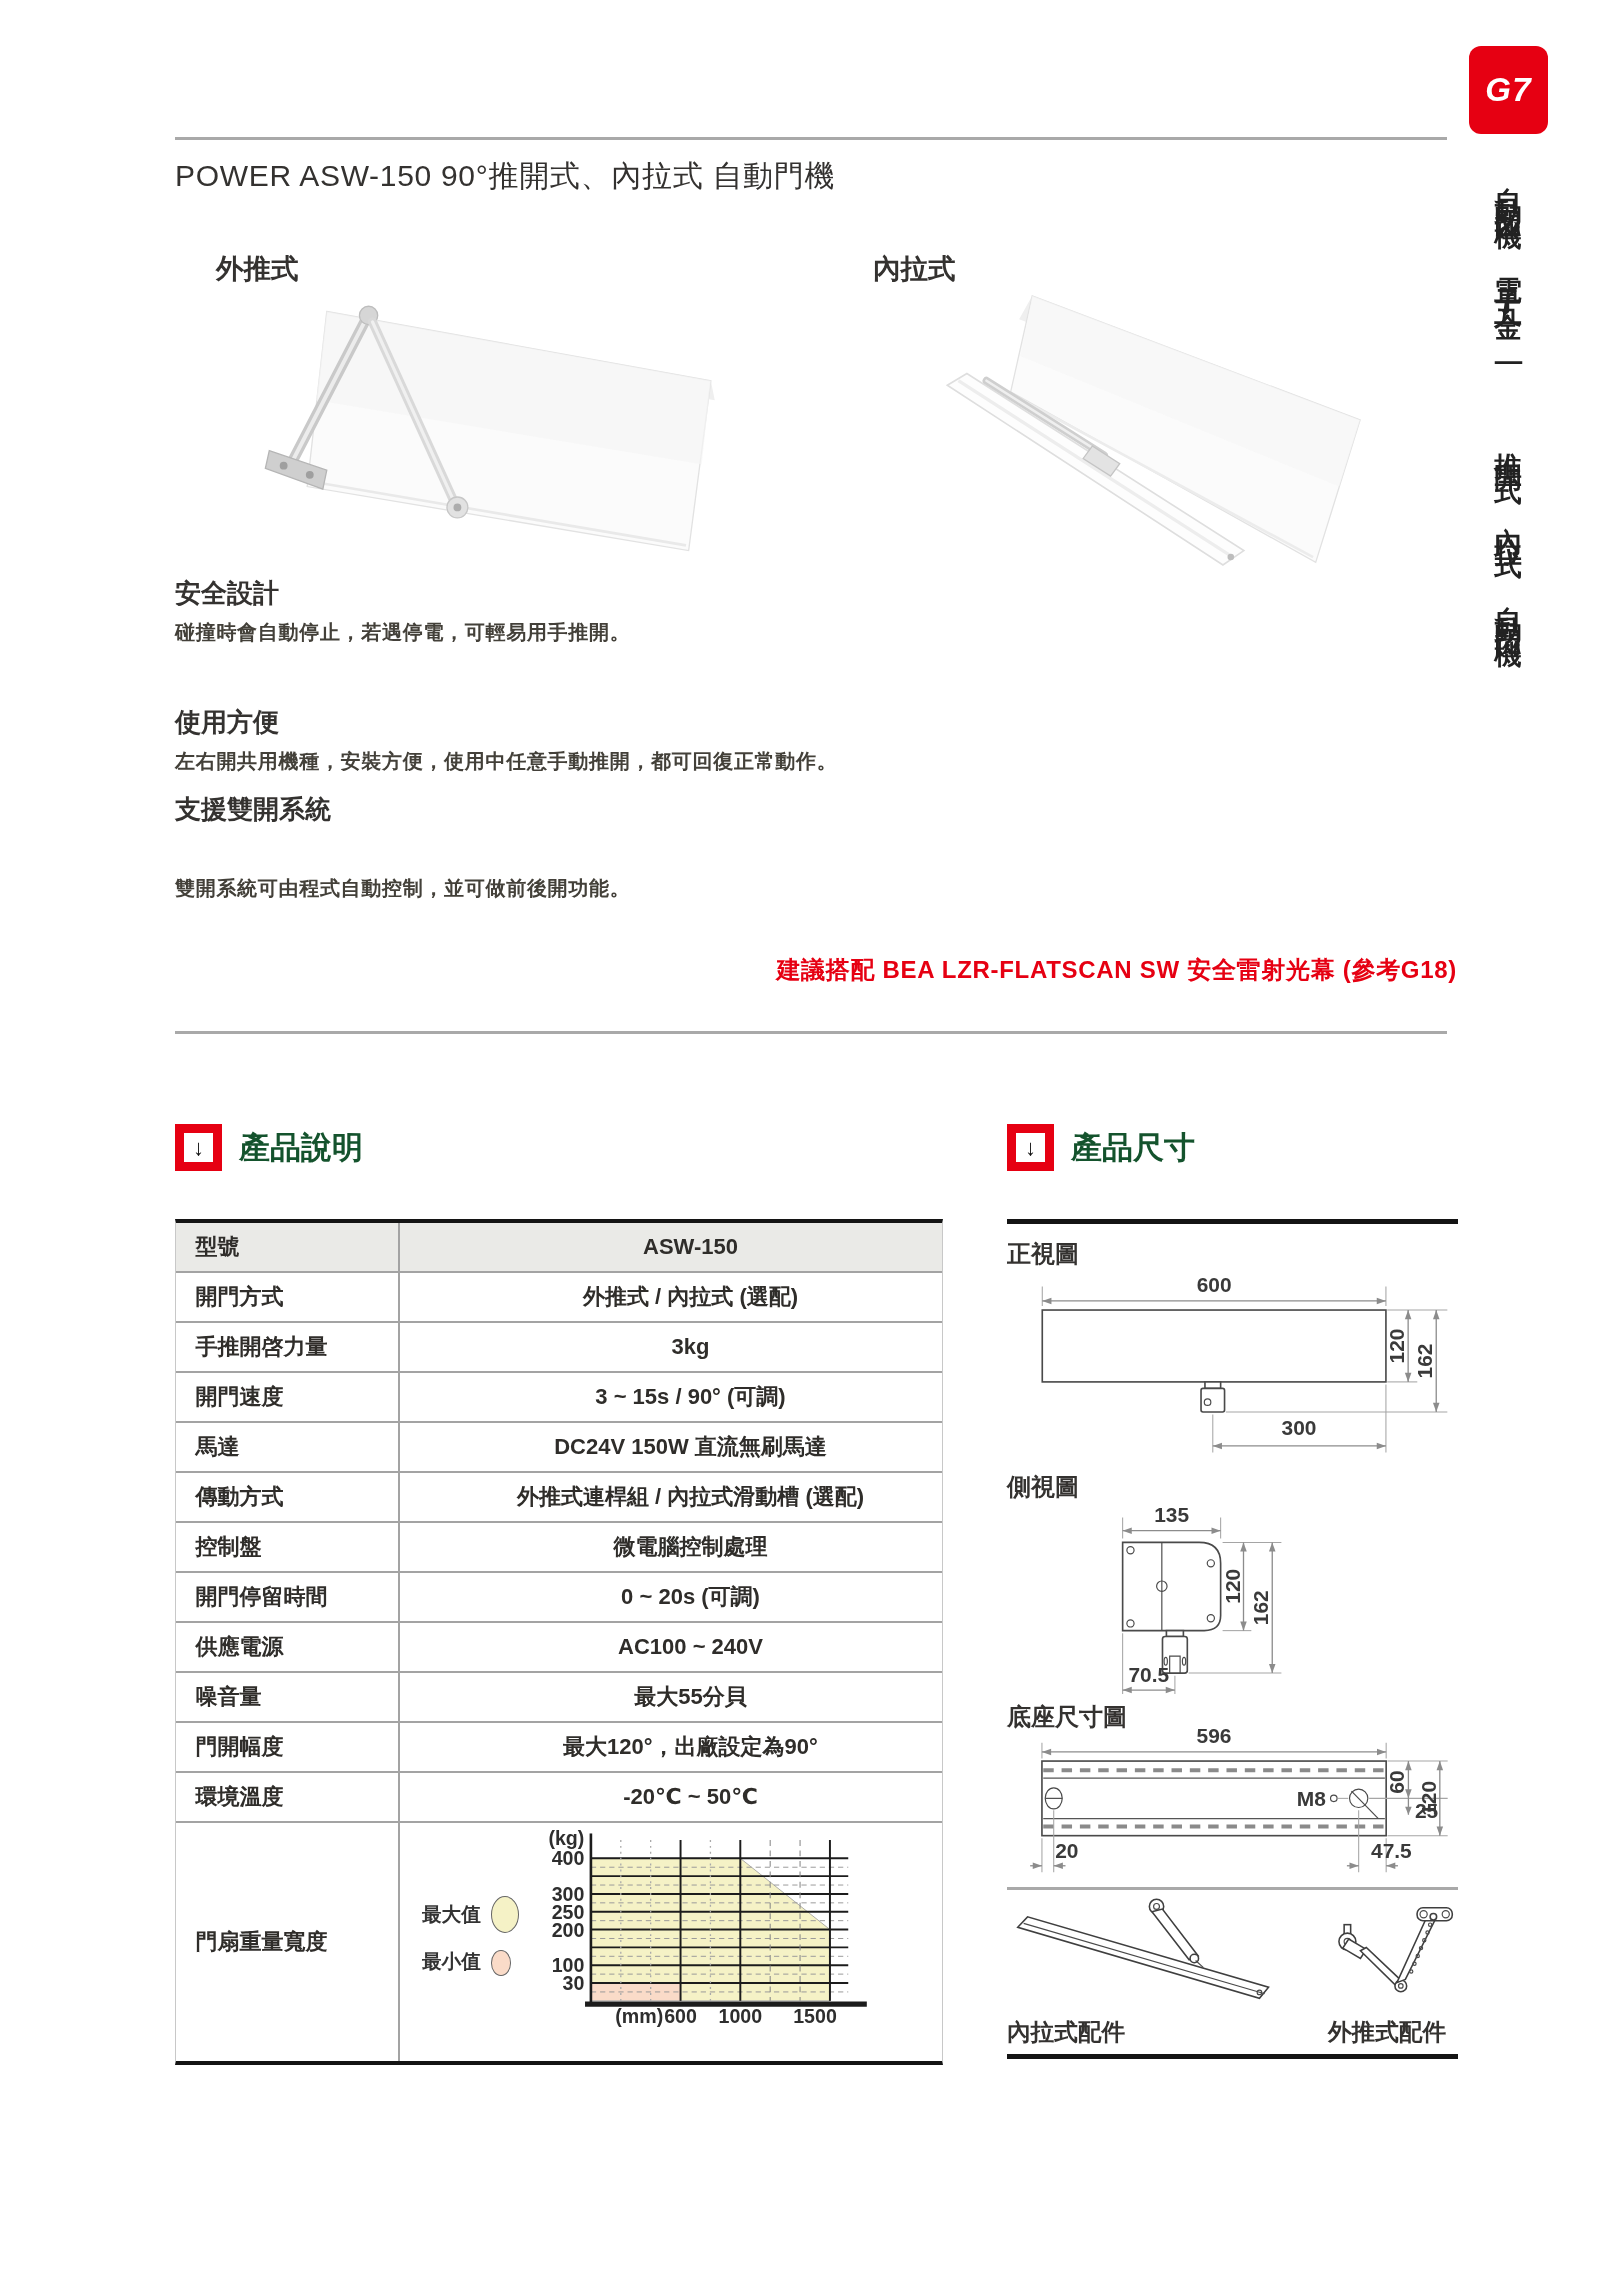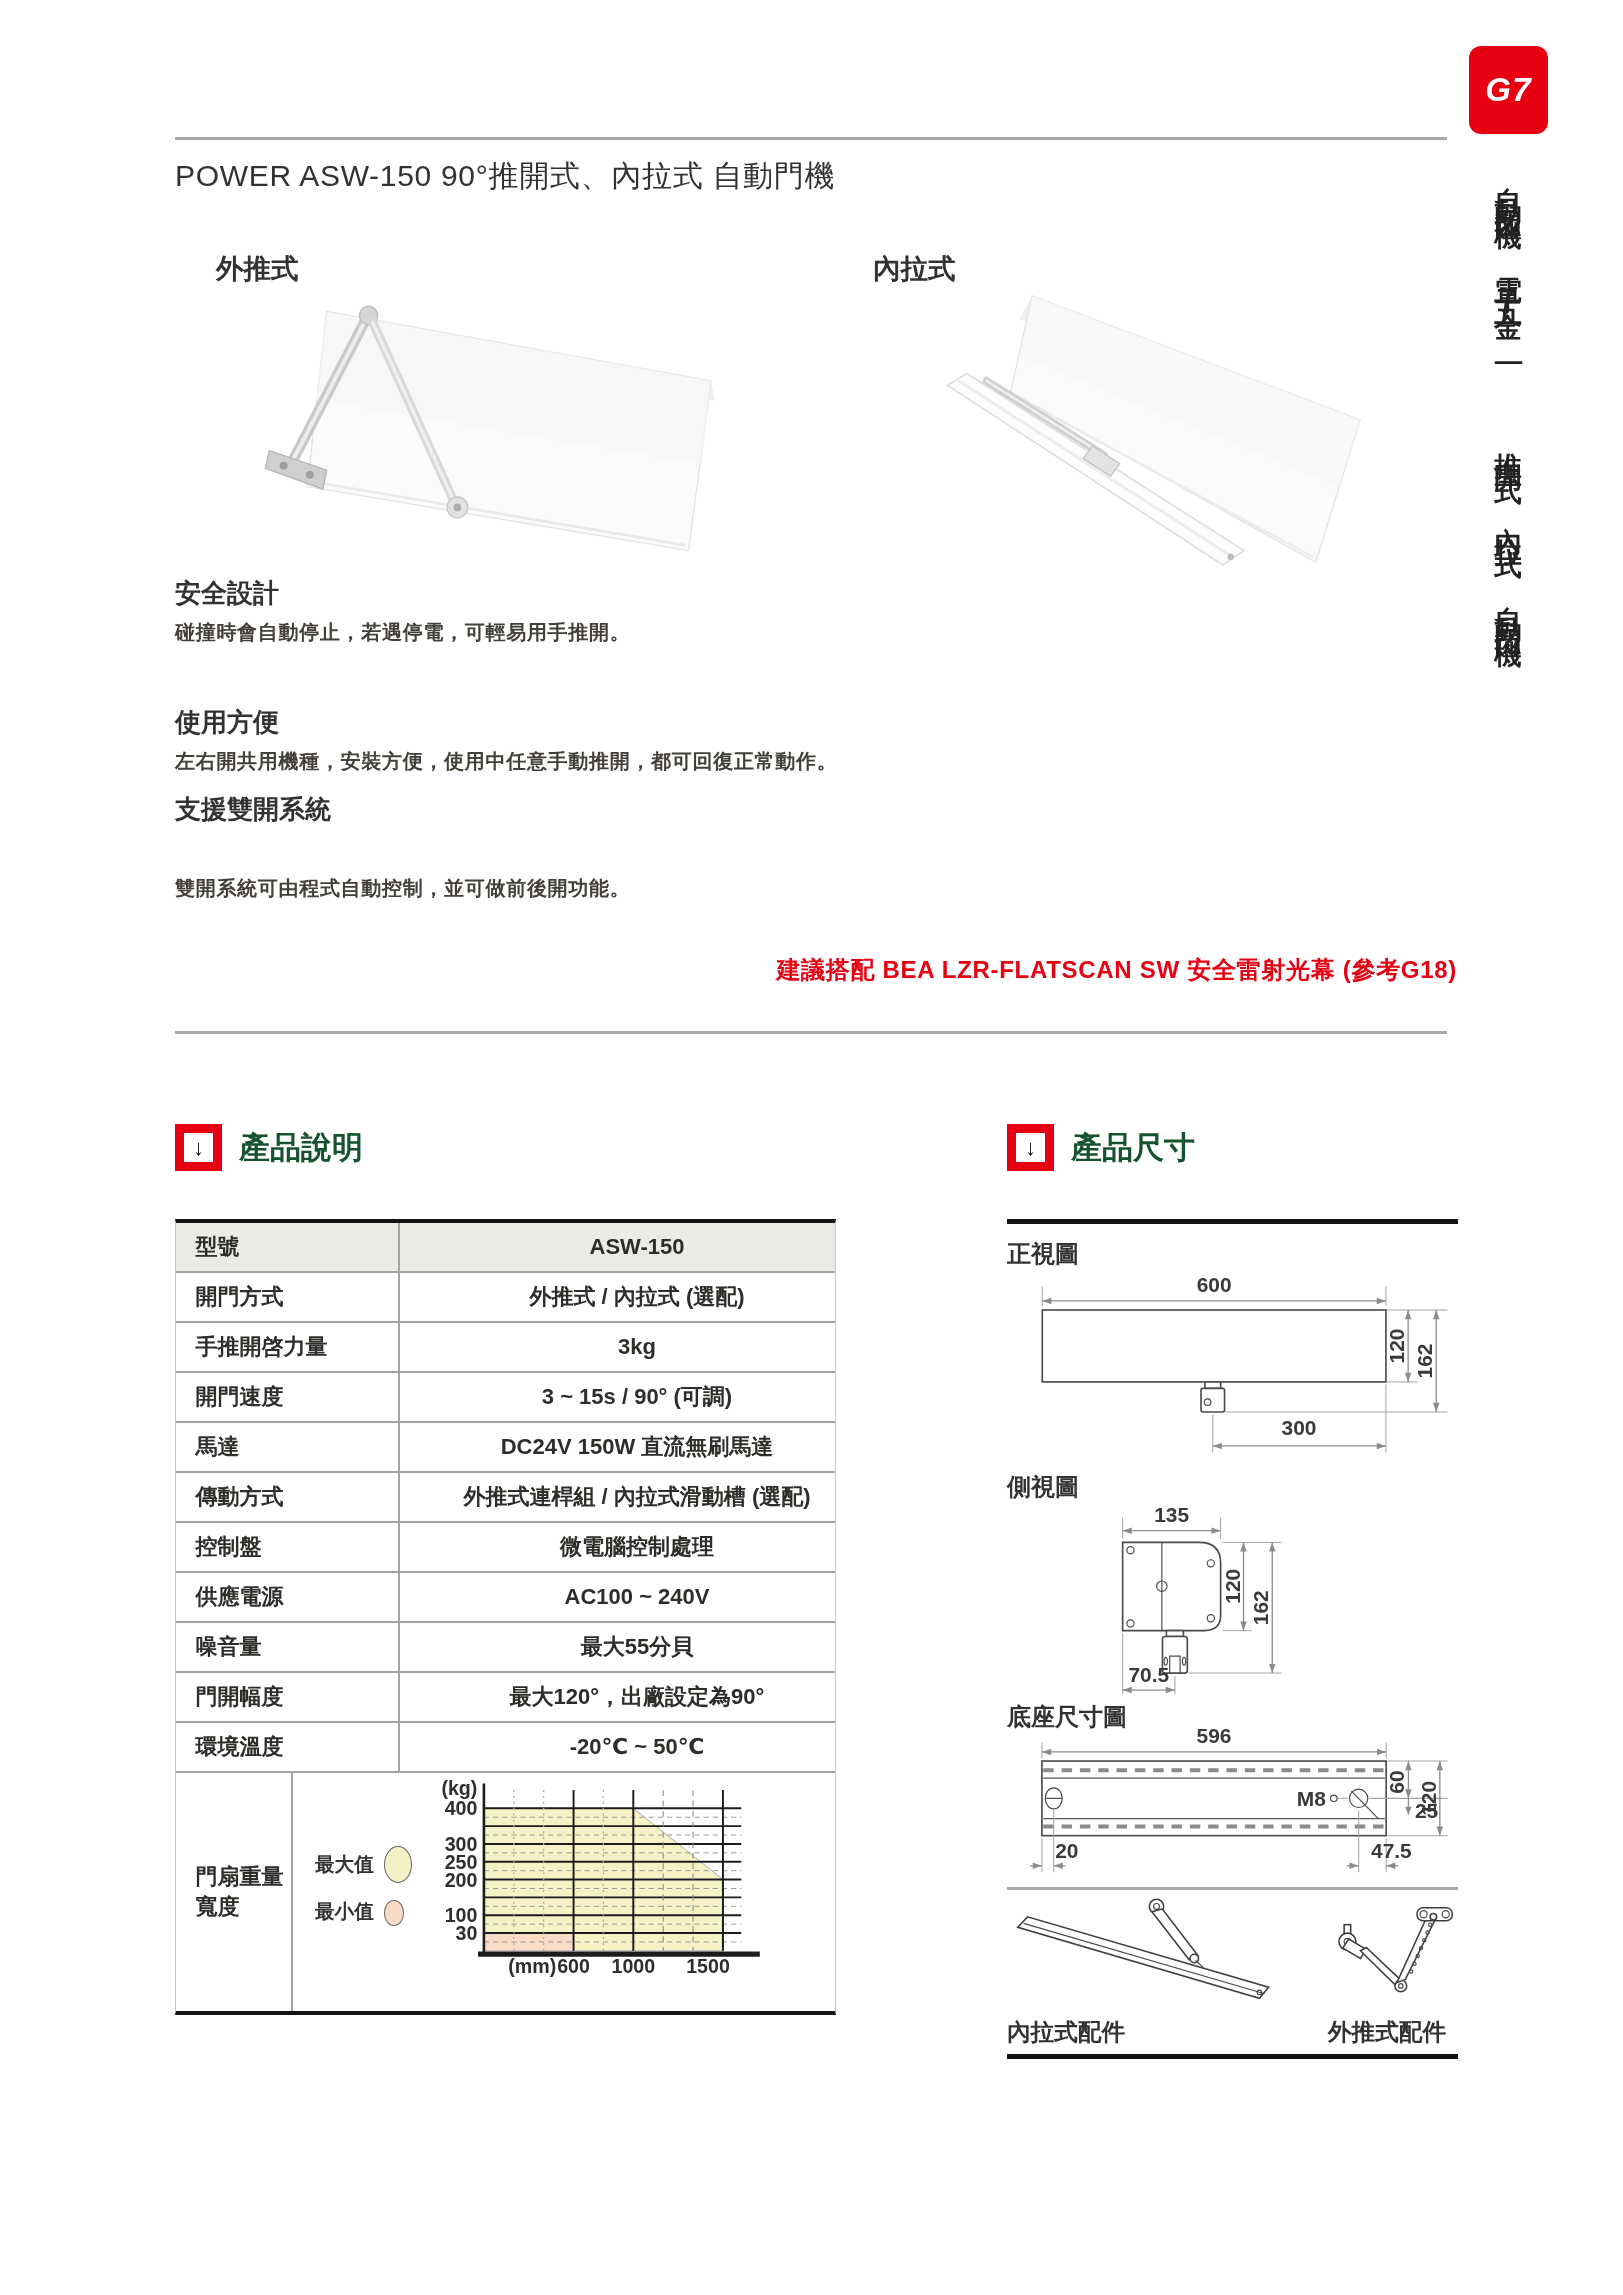--- a/index.html
+++ b/index.html
@@ -25,7 +25,7 @@
   .sec-icon span{font-size:22px;font-weight:bold;color:#111;line-height:1;}
   .sec-title{font-size:31px;font-weight:bold;margin-left:17px;color:#14532d;}
   
-  .spec-table{position:absolute;left:175px;top:1219px;width:661px;box-sizing:border-box;
+  .spec-table{position:absolute;left:175px;top:1219px;width:768px;box-sizing:border-box;
       border-top:4.6px solid #141414;border-bottom:4.6px solid #141414;
       border-left:1.3px solid #c8c8c8;border-right:1.3px solid #c8c8c8;}
   .spec-row{display:flex;height:50px;border-bottom:2px solid #a3a3a3;box-sizing:border-box;background:#fff;}

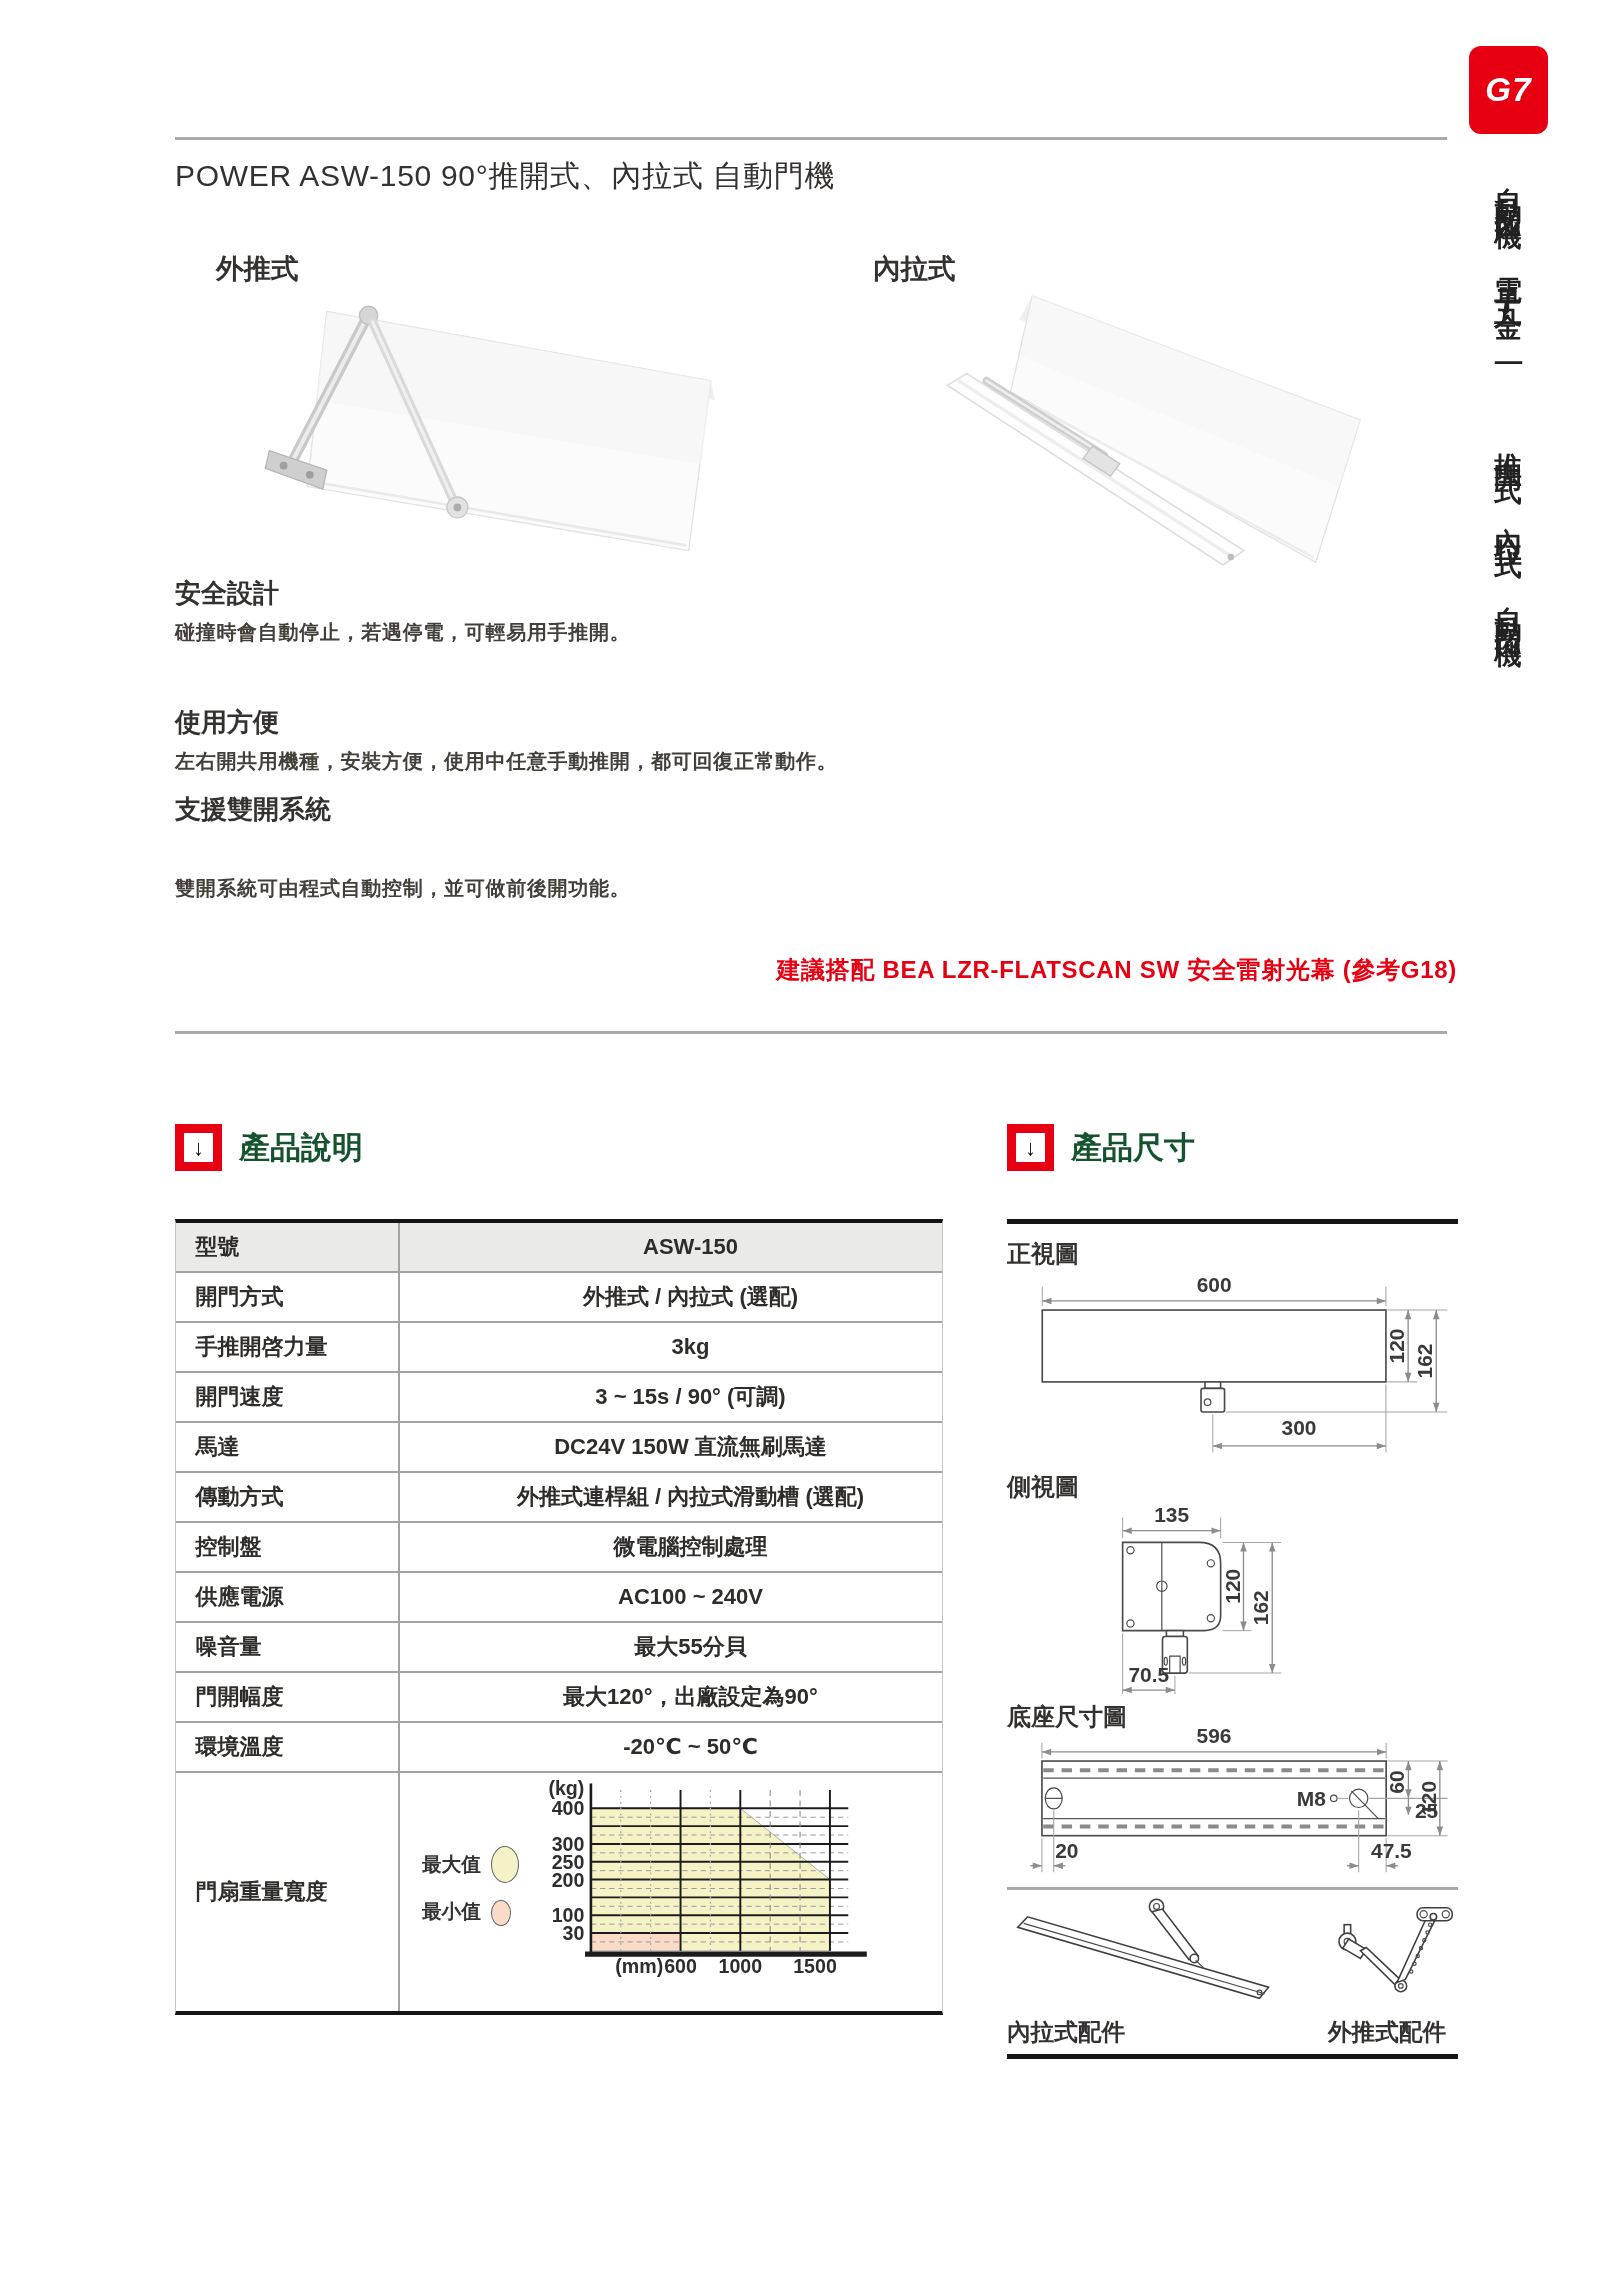--- a/index.html
+++ b/index.html
@@ -158,6 +158,10 @@
           <div class="spec-value">微電腦控制處理</div>
         </div>
         <div class="spec-row">
+          <div class="spec-label">開門停留時間</div>
+          <div class="spec-value">0 ~ 20s (可調)</div>
+        </div>
+        <div class="spec-row">
           <div class="spec-label">供應電源</div>
           <div class="spec-value">AC100 ~ 240V</div>
         </div>

